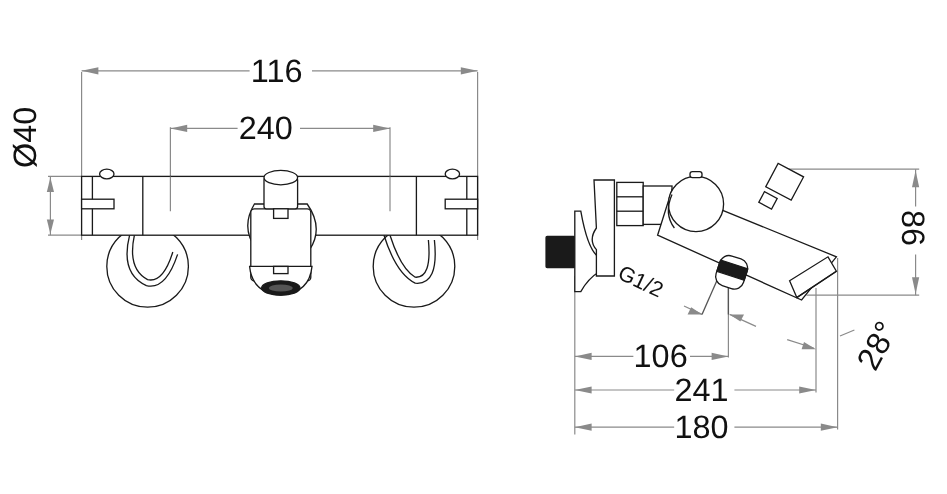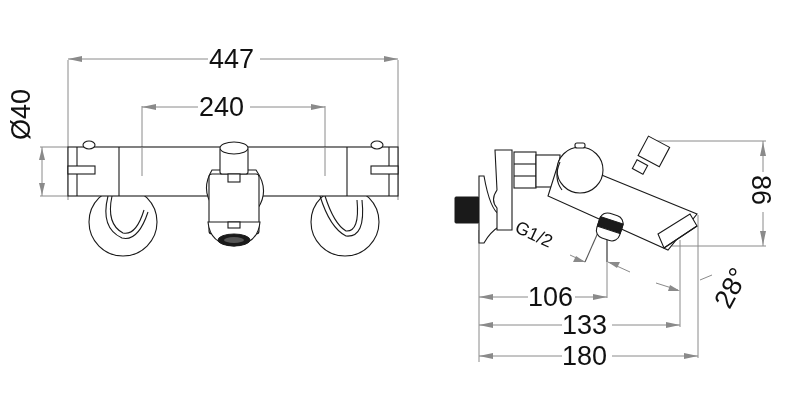--- a/index.html
+++ b/index.html
@@ -144,7 +144,7 @@
   </g>
 </svg>
 
-<div class="lbl big" style="left:209px; top:46px;">447</div>
+<div class="lbl big" style="left:209px; top:46px;">116</div>
 <div class="lbl big" style="left:199px; top:94px;">240</div>
 <div class="lbl big" style="left:8px; top:112px; transform:rotate(-90deg); transform-origin:left top; top:140px;">Ø40</div>
 

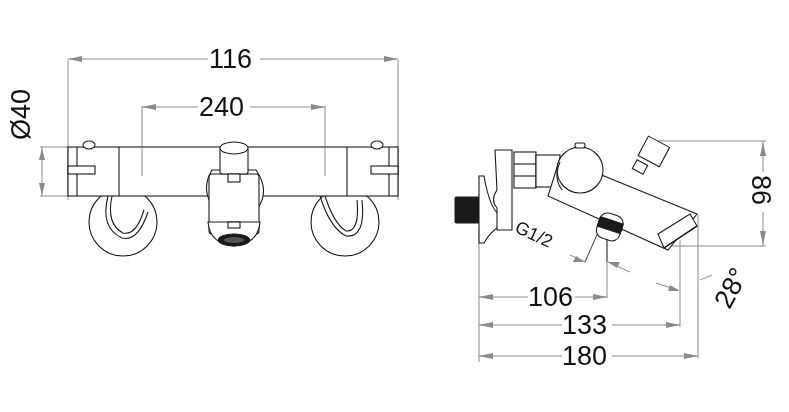--- a/index.html
+++ b/index.html
@@ -152,7 +152,7 @@
 <div class="lbl big" style="left:710px; top:300px; transform:rotate(-62deg); transform-origin:left top; background:transparent;">28°</div>
 <div class="lbl mid" style="left:520px; top:218px; transform:rotate(25deg); transform-origin:left top; background:transparent;">G1/2</div>
 <div class="lbl big" style="left:528px; top:284px;">106</div>
-<div class="lbl big" style="left:562px; top:312px;">133</div>
+<div class="lbl big" style="left:562px; top:312px;">241</div>
 <div class="lbl big" style="left:562px; top:343px;">180</div>
 
 </body></html>

